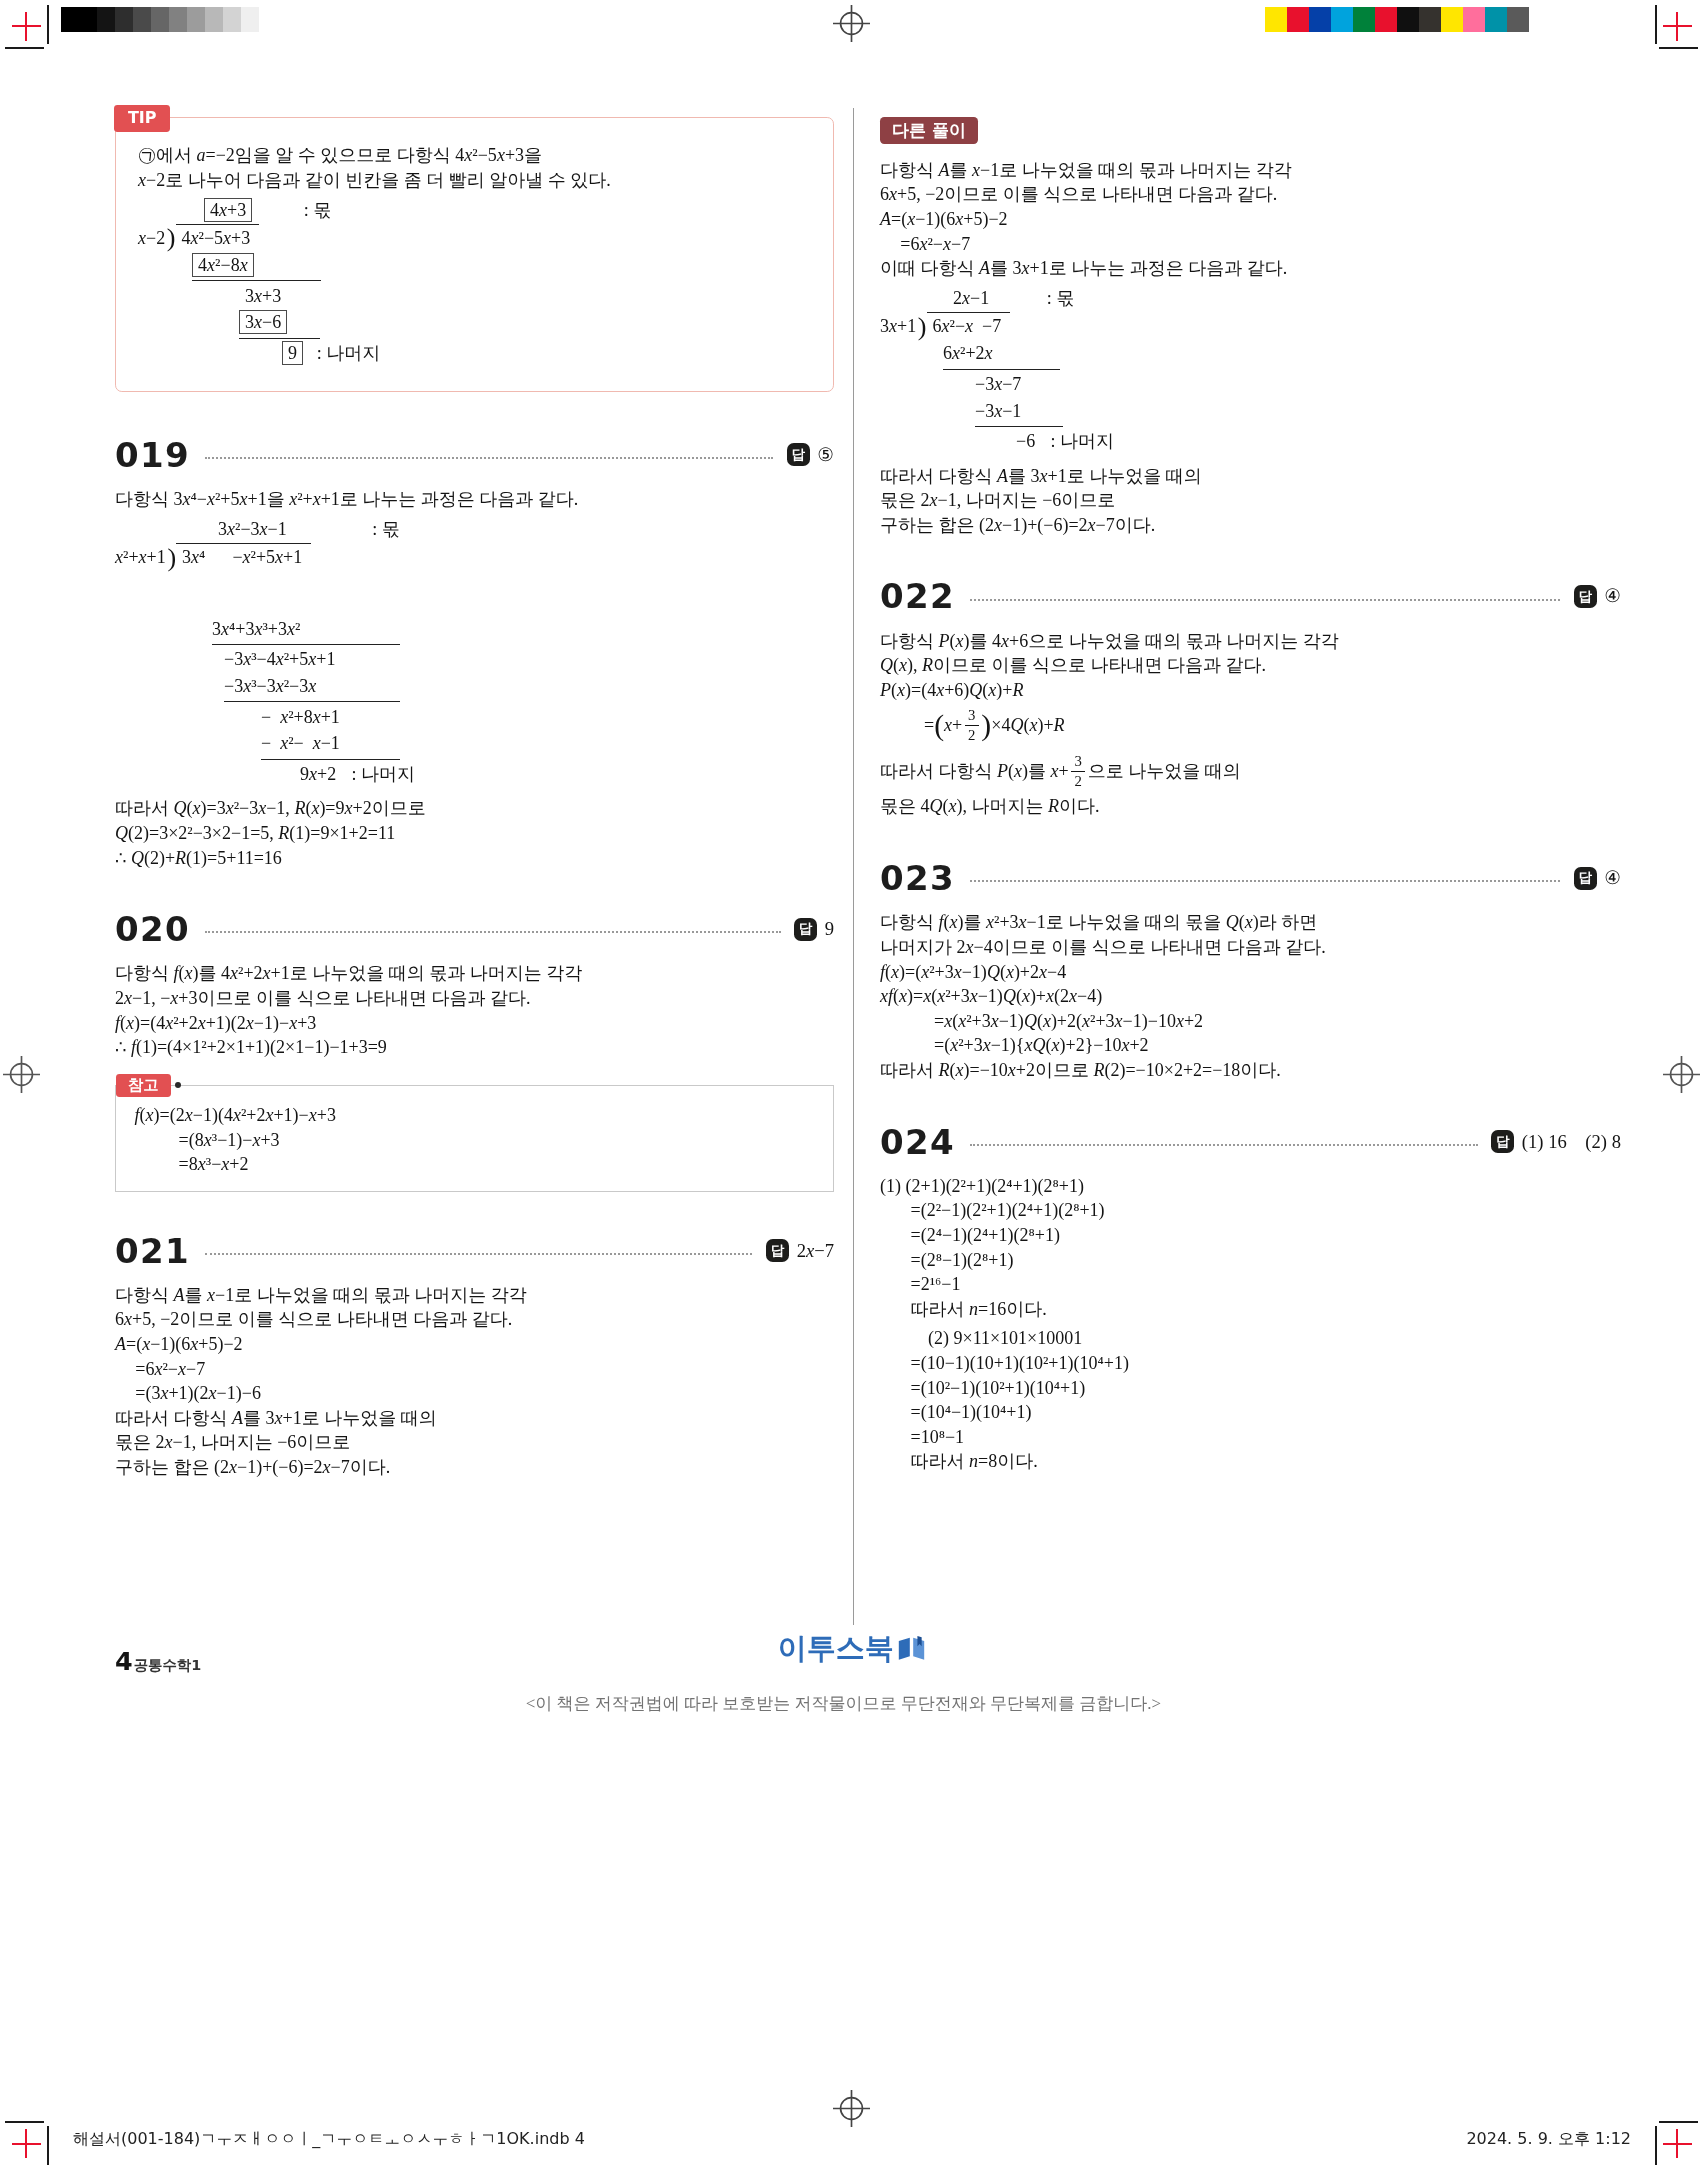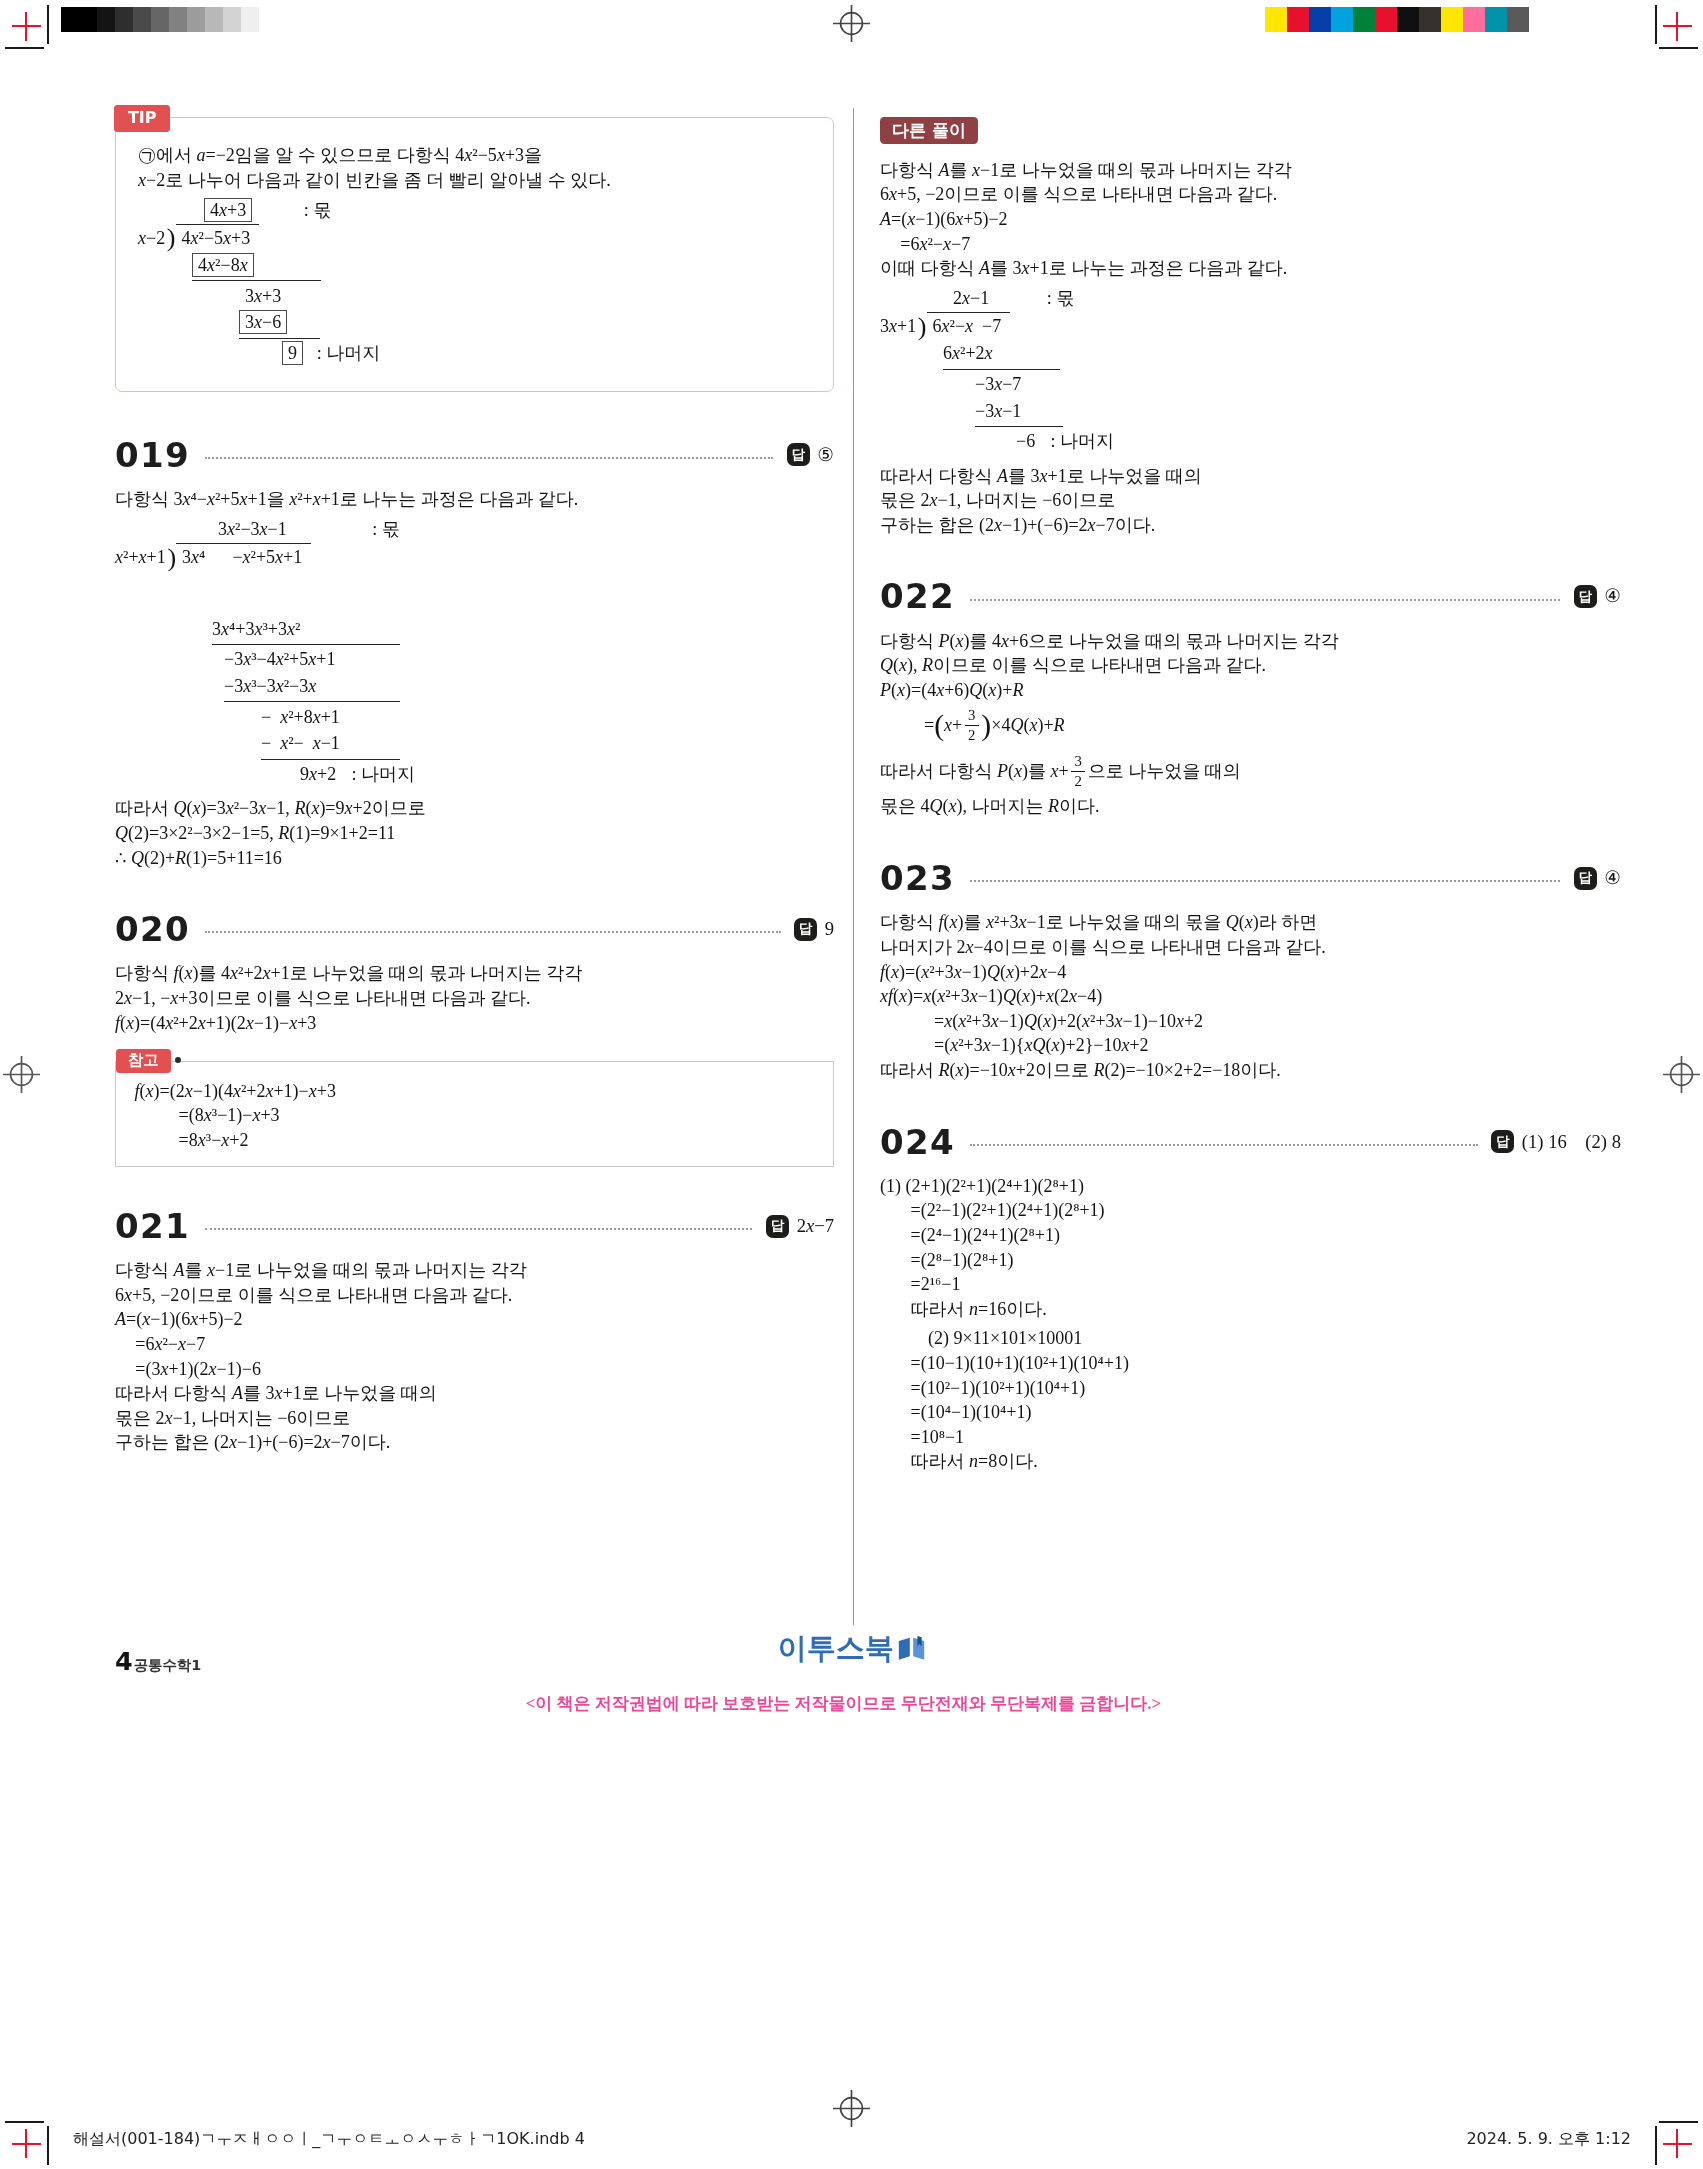--- a/index.html
+++ b/index.html
@@ -226,6 +226,7 @@
       <div class="line mx">다항식 <i>f</i>(<i>x</i>)를 4<i>x</i>²+2<i>x</i>+1로 나누었을 때의 몫과 나머지는 각각</div>
       <div class="line mx">2<i>x</i>−1, −<i>x</i>+3이므로 이를 식으로 나타내면 다음과 같다.</div>
       <div class="line mx"><i>f</i>(<i>x</i>)=(4<i>x</i>²+2<i>x</i>+1)(2<i>x</i>−1)−<i>x</i>+3</div>
+      <div class="line mx">∴ <i>f</i>(1)=(4×1²+2×1+1)(2×1−1)−1+3=9</div>
       <div class="refbox">
         <span class="refbadge">참고</span>
         <div class="line mx"><i>f</i>(<i>x</i>)=(2<i>x</i>−1)(4<i>x</i>²+2<i>x</i>+1)−<i>x</i>+3</div>

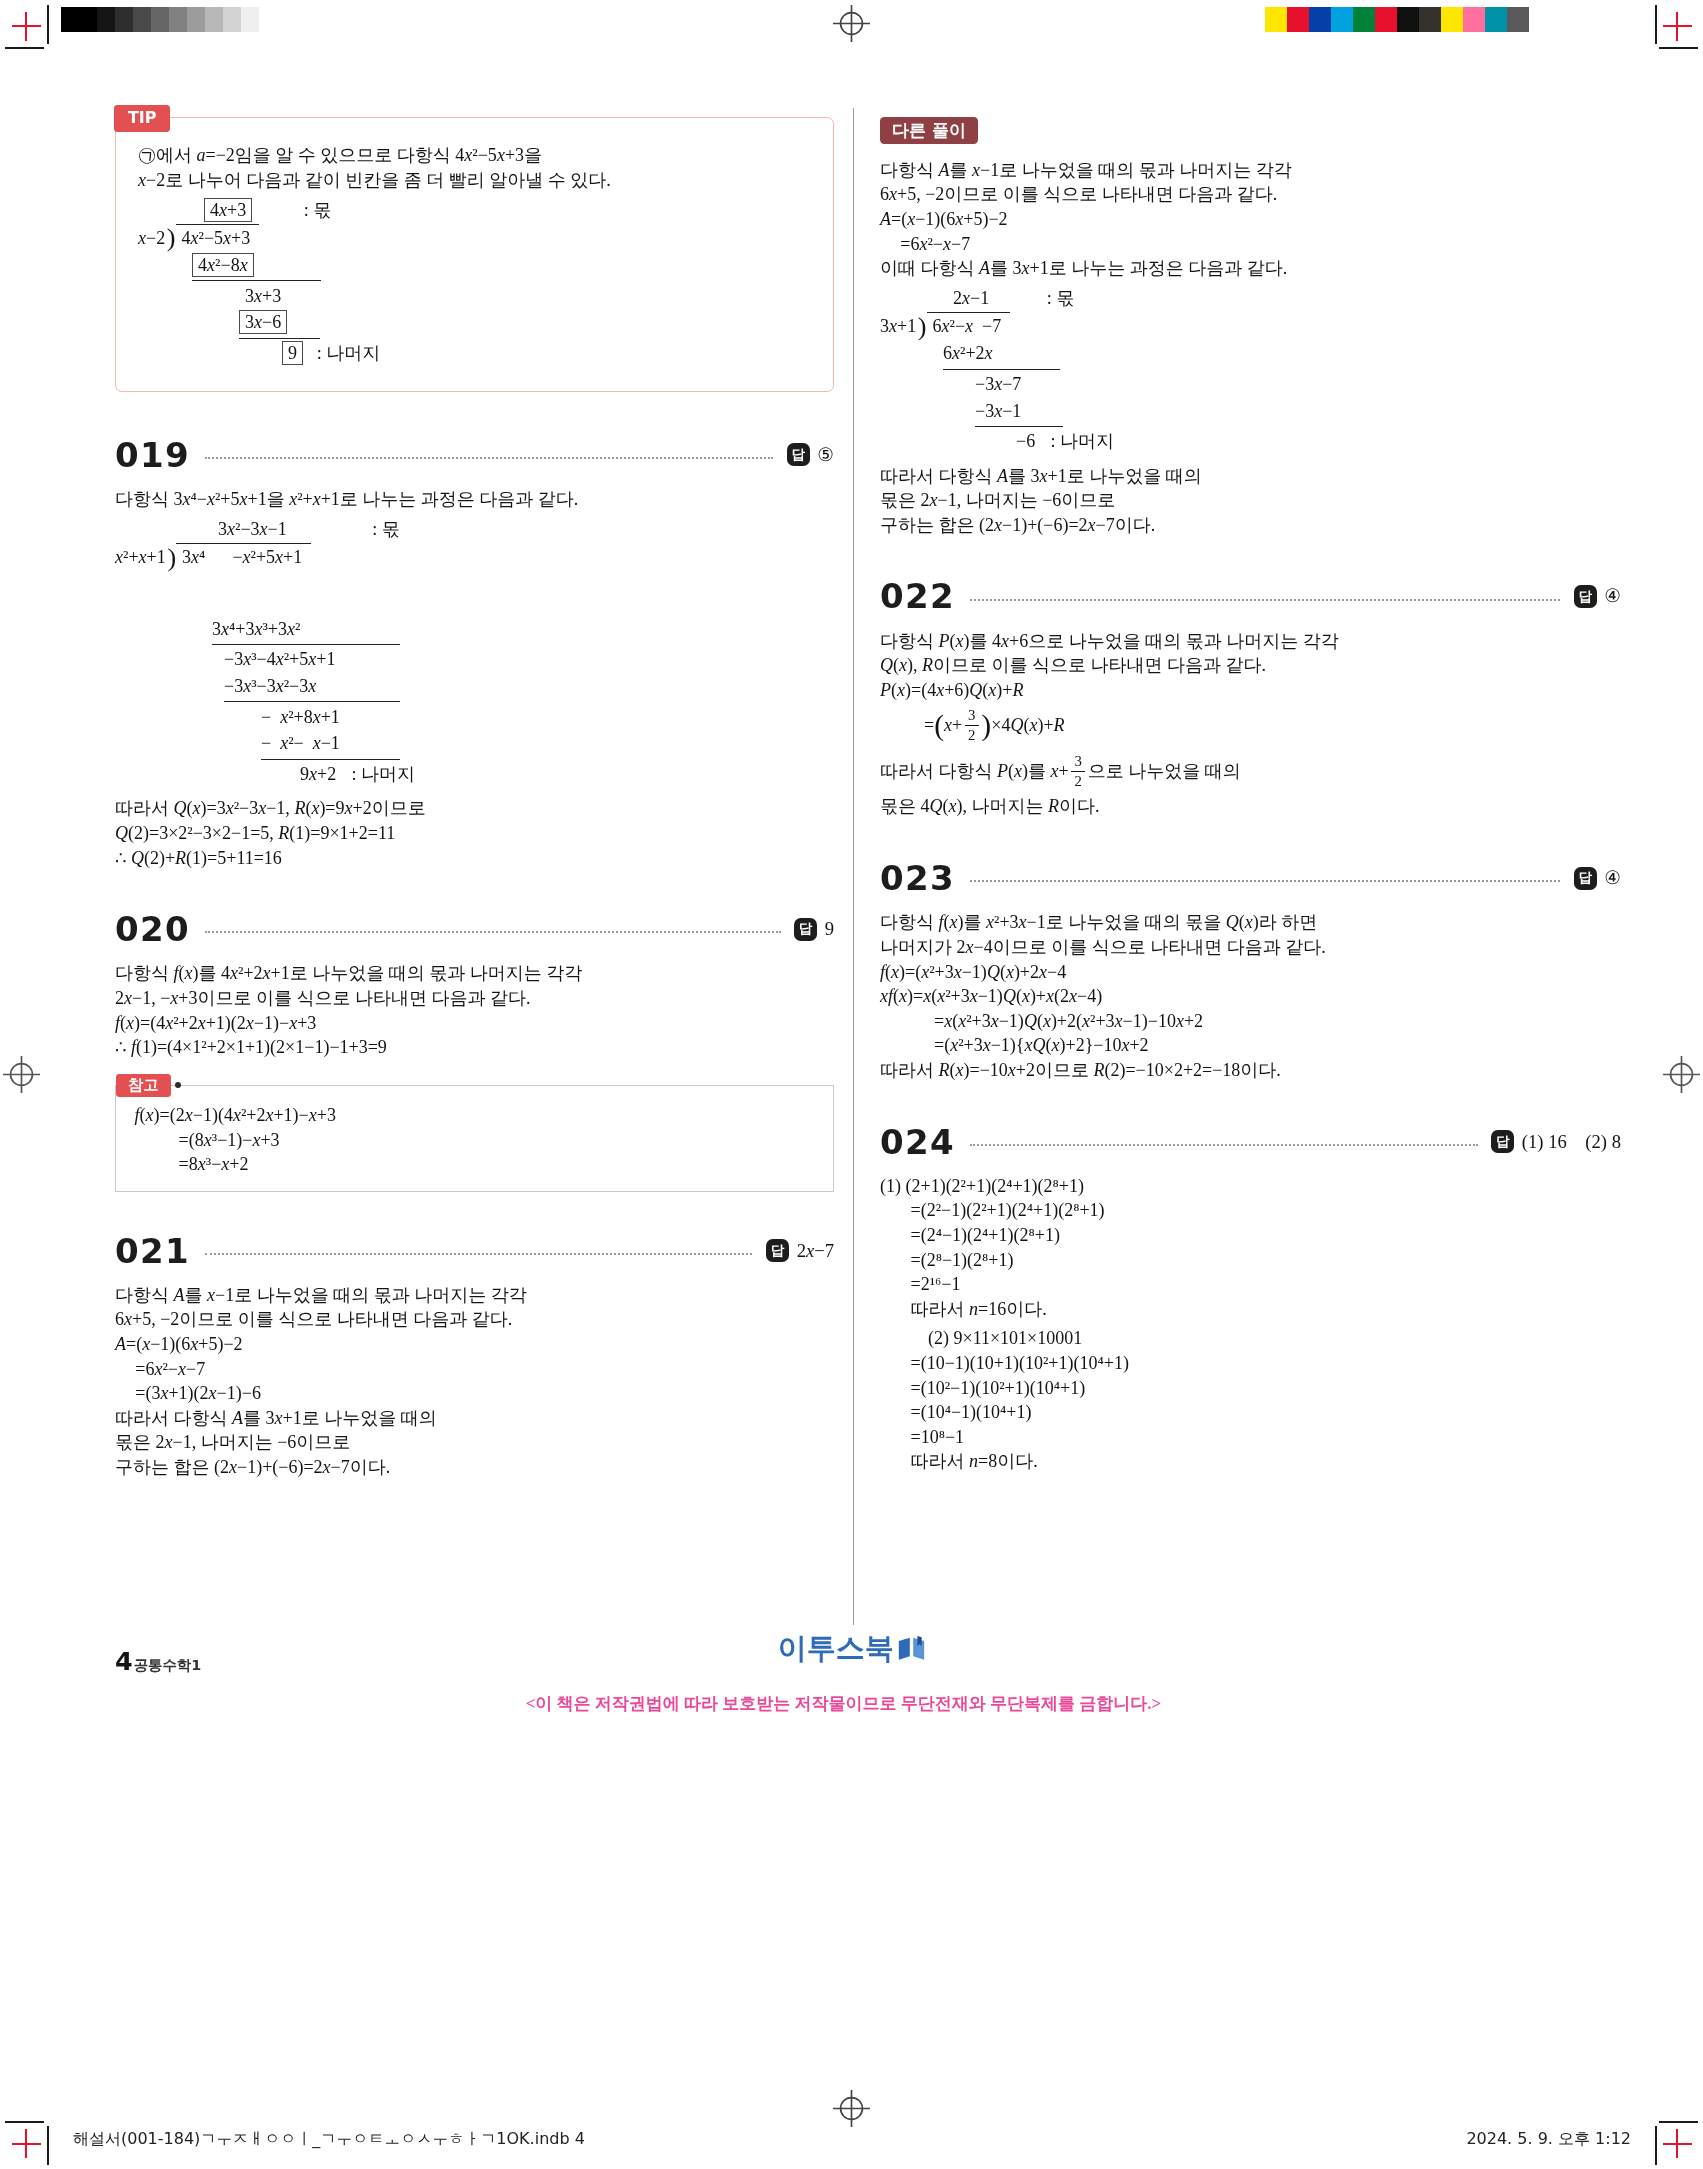--- a/index.html
+++ b/index.html
@@ -81,7 +81,7 @@
           font:800 29px/1 "DejaVu Sans","Liberation Sans",sans-serif; color:var(--logo_blue,#2e6cb8); }
   .logo svg { vertical-align:-3.4px; margin-left:3.4px; }
   .copyright { position:absolute; left:0; right:17px; top:1692px; text-align:center;
-               font-size:17px; font-weight:700; color:#ec4899; }
+               font-size:17px; font-weight:400; color:#737373; }
   .printline { position:absolute; left:73px; right:73px; top:2129px; display:flex;
                justify-content:space-between; font-size:16px; color:#222;
                font-family:"DejaVu Sans","Liberation Sans",sans-serif; }

